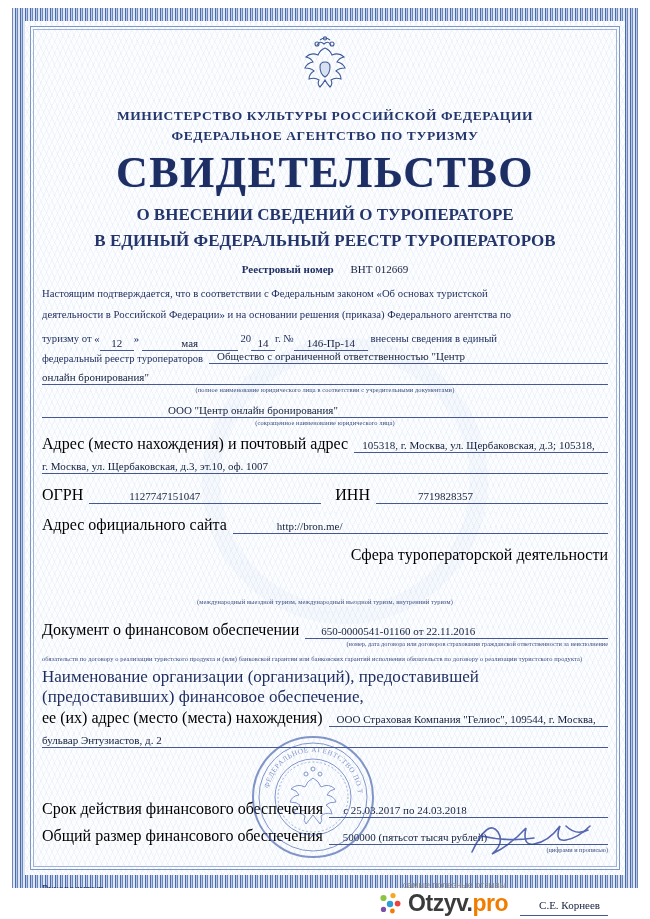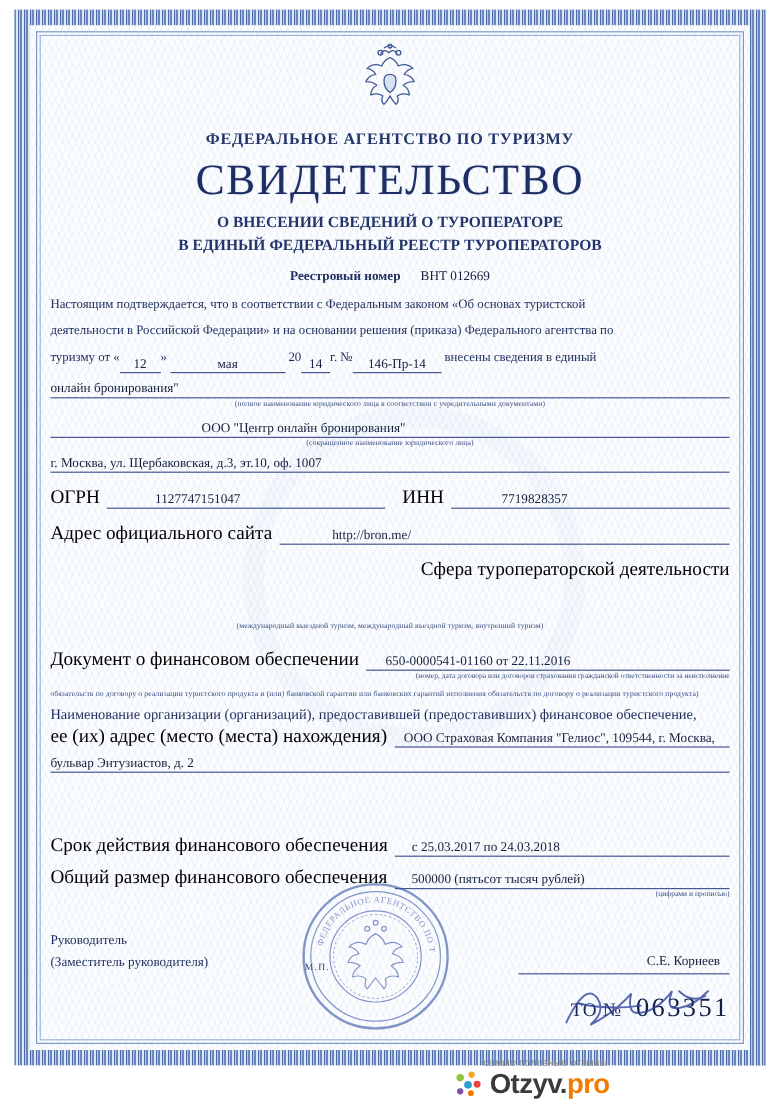--- a/index.html
+++ b/index.html
@@ -355,6 +355,7 @@
       </div>
 
       <div class="ministry">
+        <div>МИНИСТЕРСТВО КУЛЬТУРЫ РОССИЙСКОЙ ФЕДЕРАЦИИ</div>
         <div>ФЕДЕРАЛЬНОЕ АГЕНТСТВО ПО ТУРИЗМУ</div>
       </div>
 

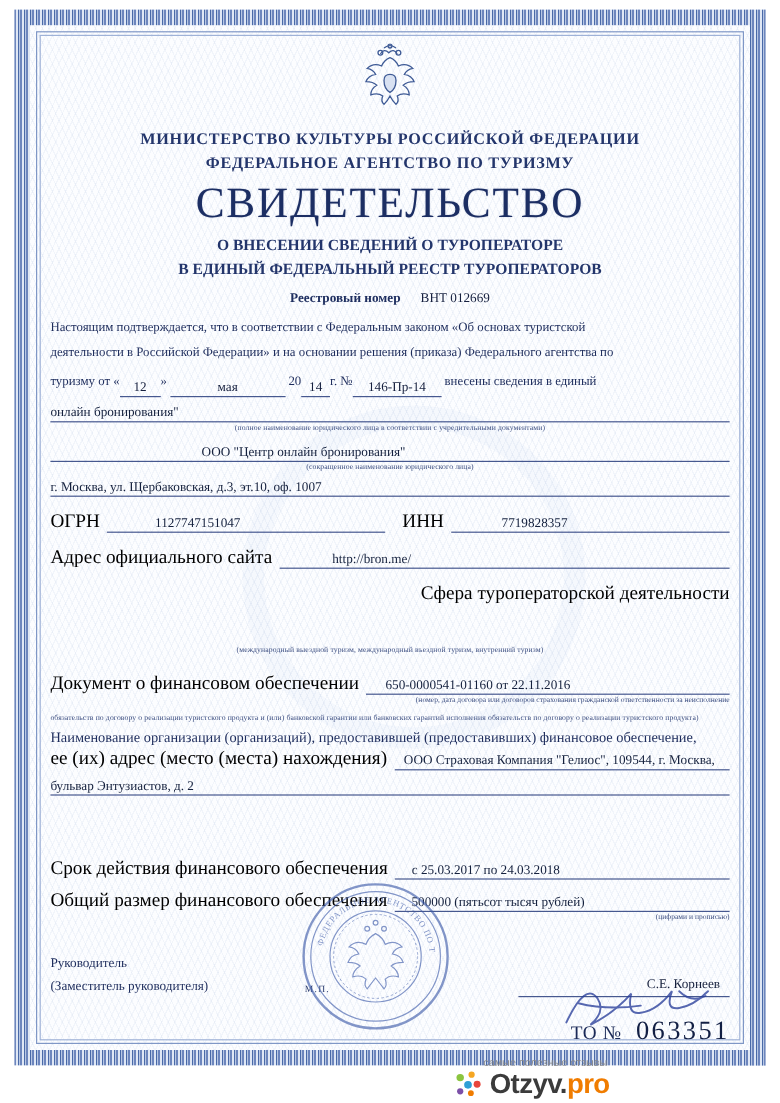--- a/index.html
+++ b/index.html
@@ -119,8 +119,8 @@
   .bigtitle {
     text-align: center;
     color: #1c2e63;
-    font-weight: normal;
-    font-size: 36px;
+    font-weight: bold;
+    font-size: 44px;
     letter-spacing: 1.5px;
     margin-top: 6px;
     line-height: 1;

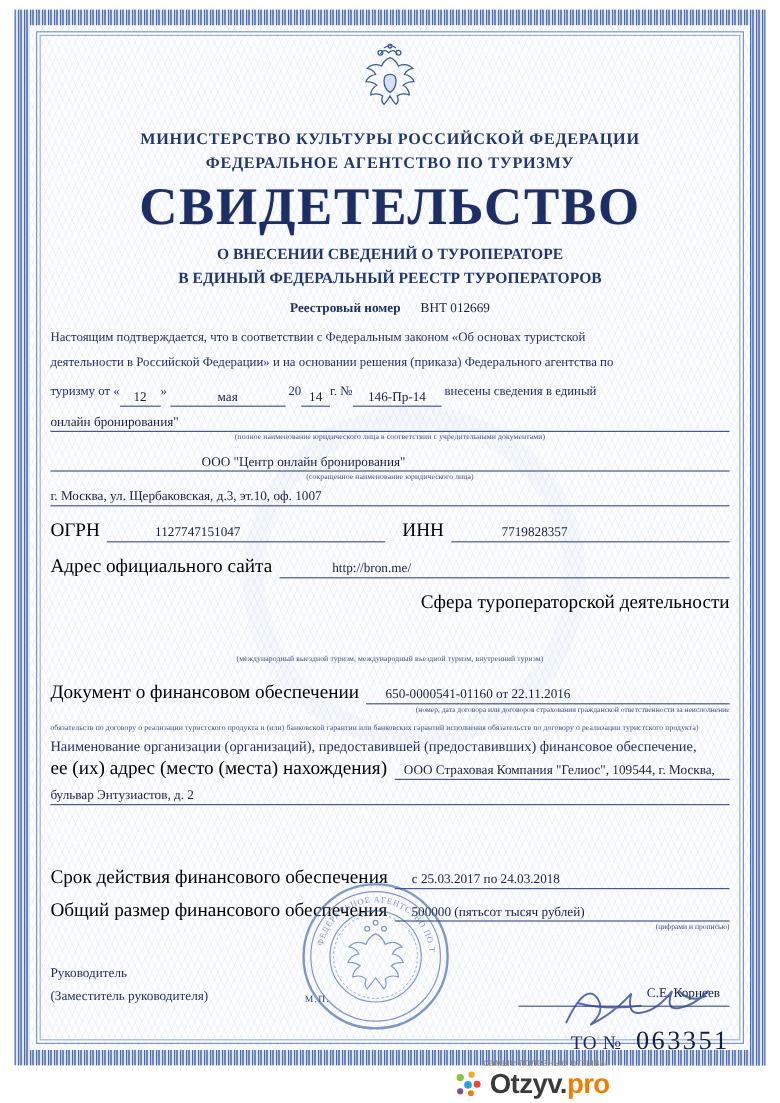--- a/index.html
+++ b/index.html
@@ -129,7 +129,7 @@
   .subtitle {
     text-align: center;
     color: #23356b;
-    font-size: 13px;
+    font-size: 17px;
     font-weight: bold;
     margin-top: 7px;
     line-height: 1.5;

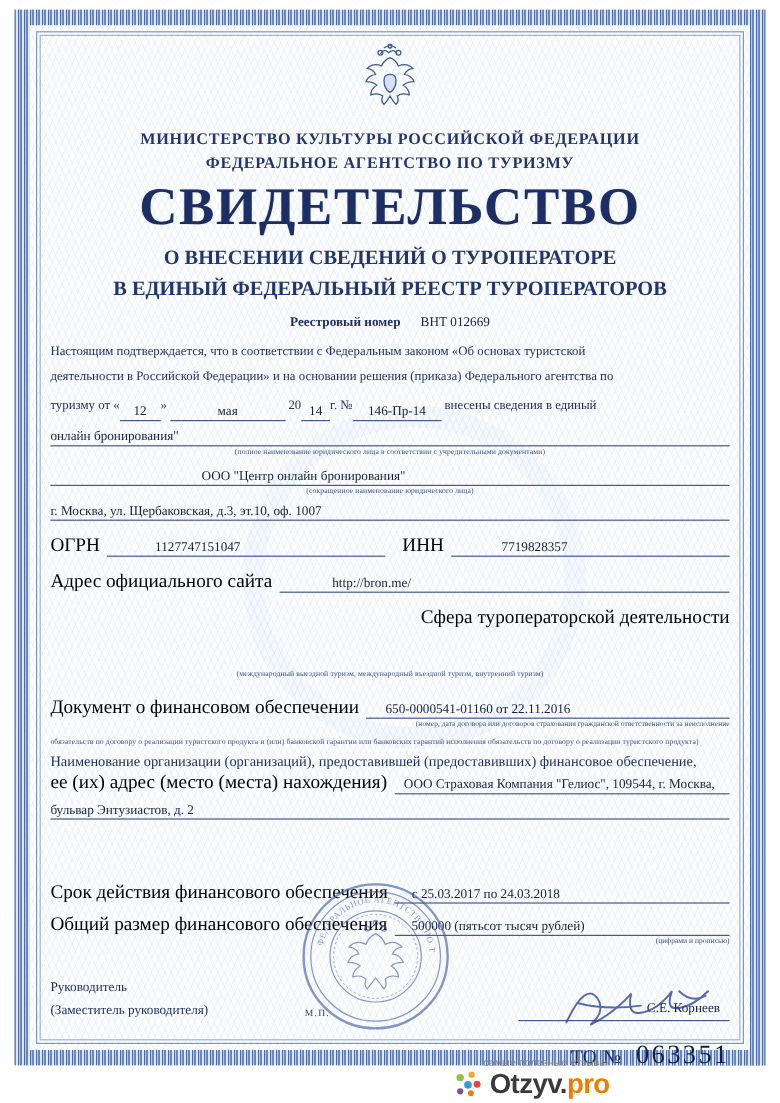--- a/index.html
+++ b/index.html
@@ -382,6 +382,12 @@
         </div>
       </div>
 
+      <div class="flex" style="margin-top:-4px;">
+        <span style="font-size:10.6px;color:#1d2c5c;white-space:nowrap;">федеральный реестр туроператоров</span>
+        <span class="fline" style="height:16px;">
+            <span>Общество с ограниченной ответственностью "Центр</span>
+          </span>
+      </div>
       <div style="border-bottom:1px solid #46588f;height:16px;position:relative;margin-top:4px;">
         <span style="position:absolute;left:0;bottom:1px;font-size:11px;color:#14203d;">онлайн бронирования"</span>
       </div>

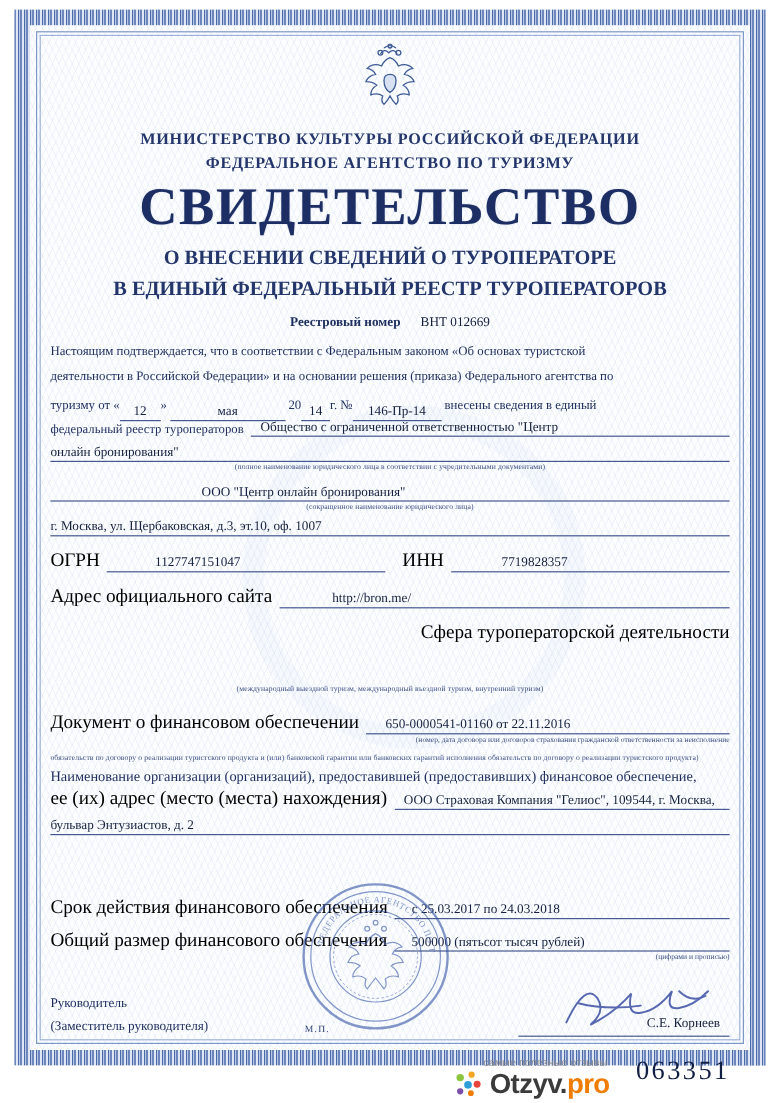--- a/index.html
+++ b/index.html
@@ -398,6 +398,12 @@
       </div>
       <div class="tiny">(сокращенное наименование юридического лица)</div>
 
+      <div class="flex" style="margin-top:9px;">
+        <span class="flabel">Адрес (место нахождения) и почтовый адрес</span>
+        <span class="fline" style="height:16px;">
+            <span>105318, г. Москва, ул. Щербаковская, д.3; 105318,</span>
+          </span>
+      </div>
       <div style="border-bottom:1px solid #46588f;height:17px;position:relative;margin-top:3px;">
         <span style="position:absolute;left:0;bottom:1px;font-size:11px;color:#14203d;text-align:center;">г. Москва, ул. Щербаковская, д.3, эт.10, оф. 1007</span>
       </div>

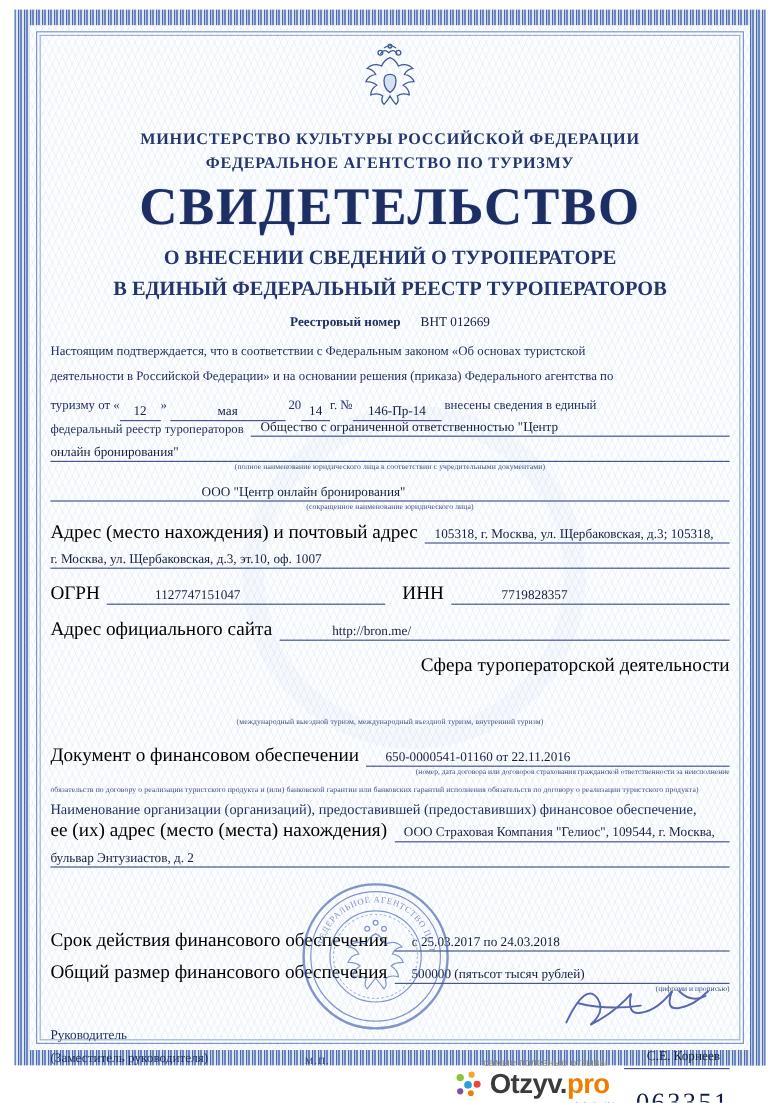--- a/index.html
+++ b/index.html
@@ -440,7 +440,7 @@
       <div class="tiny-r">(номер, дата договора или договоров страхования гражданской ответственности за неисполнение</div>
       <div class="tiny-l" style="margin-top:8px;">обязательств по договору о реализации туристского продукта и (или) банковской гарантии или банковских гарантий исполнения обязательств по договору о реализации туристского продукта)</div>
 
-      <div style="font-size:12px;color:#1d2c5c;margin-top:4px;">Наименование организации (организаций), предоставившей (предоставивших) финансовое обеспечение,</div>
+      <div style="font-size:17px;color:#1d2c5c;margin-top:4px;">Наименование организации (организаций), предоставившей (предоставивших) финансовое обеспечение,</div>
       <div class="flex" style="margin-top:2px;">
         <span class="flabel">ее (их) адрес (место (места) нахождения)</span>
         <span class="fline" style="height:16px;">

